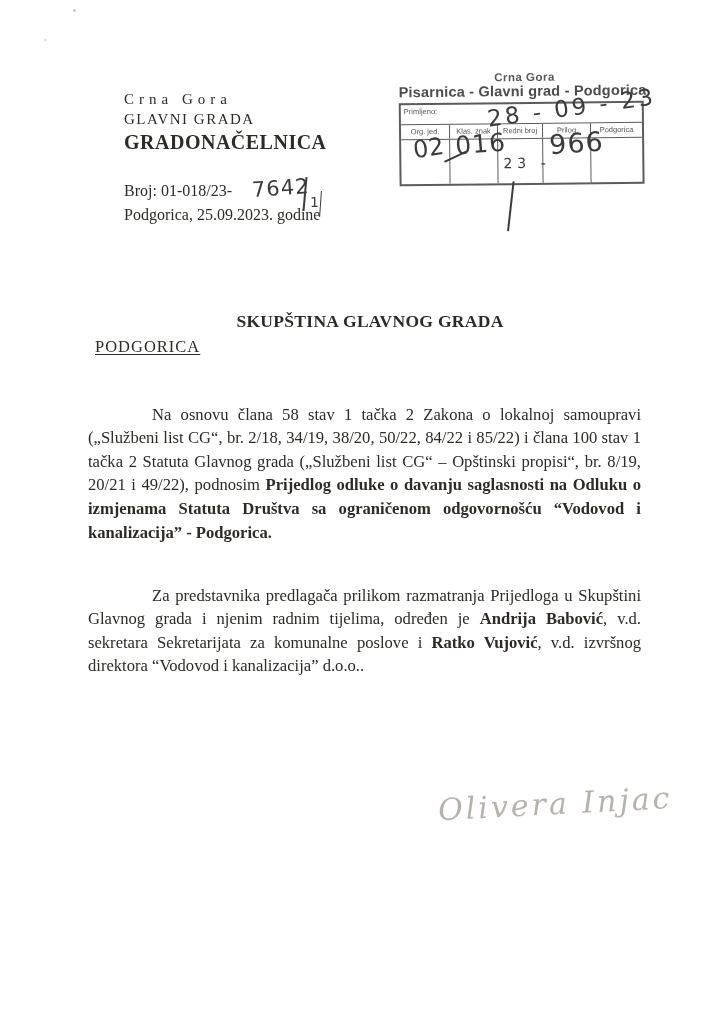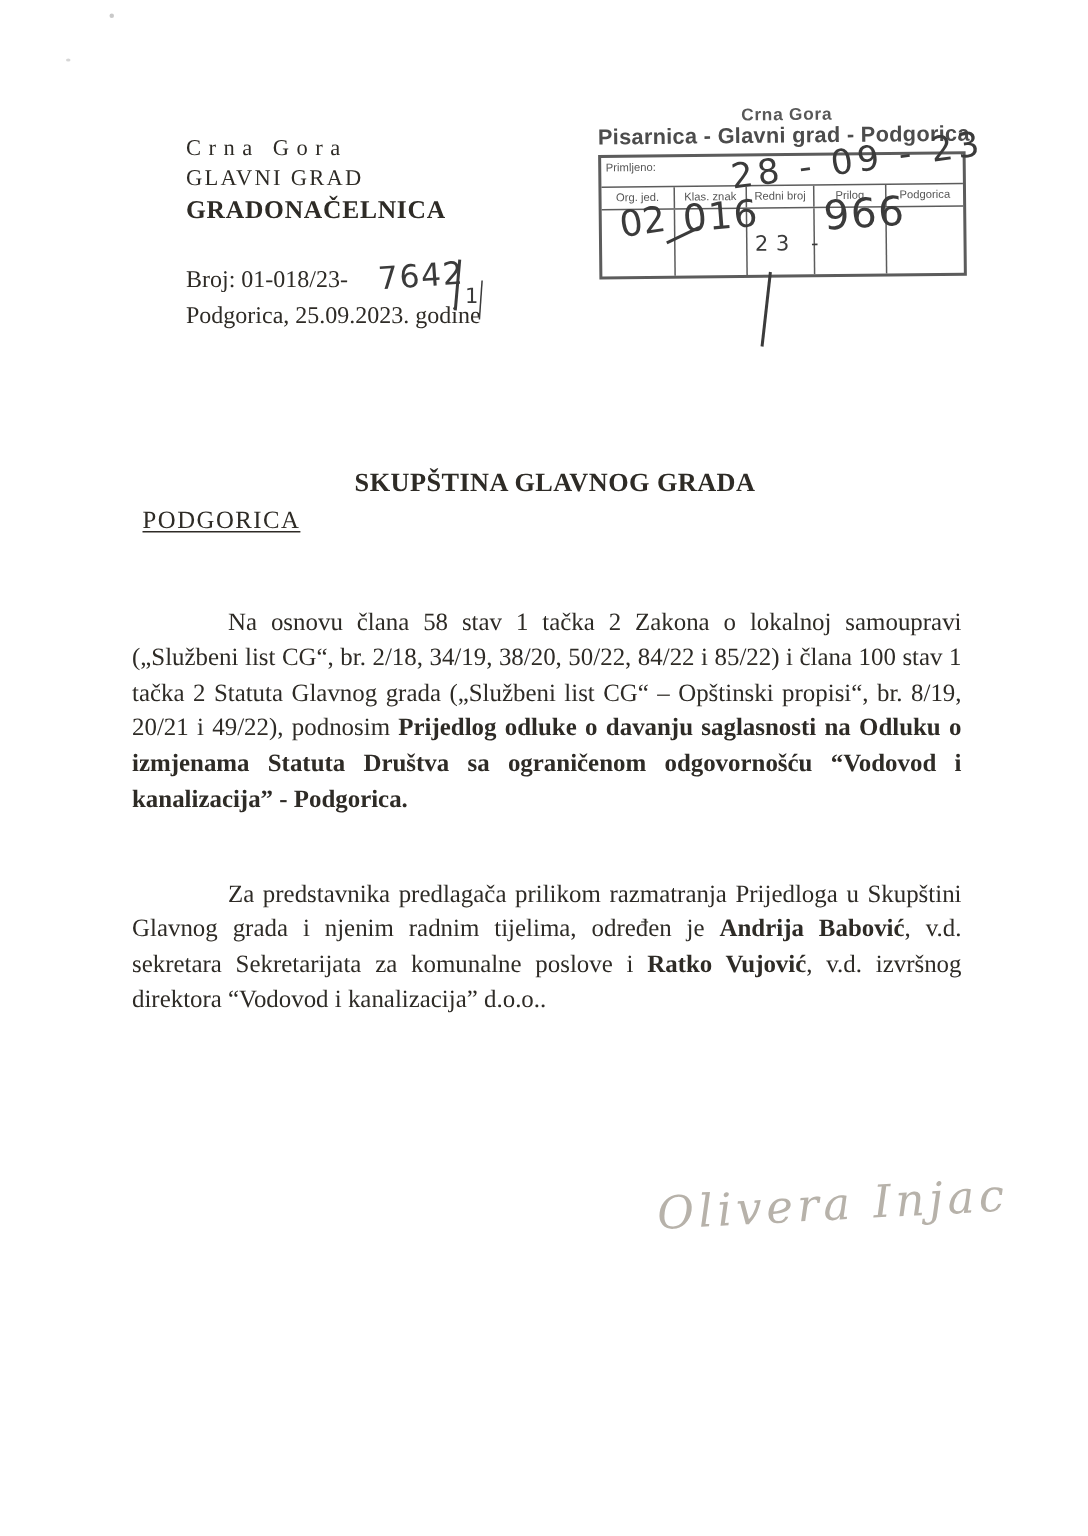--- a/index.html
+++ b/index.html
@@ -78,7 +78,7 @@
 
   <div class="letterhead">
     <div class="lh-country">Crna Gora</div>
-    <div class="lh-city">GLAVNI GRAD</div>
+    <div class="lh-city">GLAVNI GRADA</div>
     <div class="lh-office">GRADONAČELNICA</div>
     <div class="lh-number">
       <span>Broj: 01-018/23-</span>

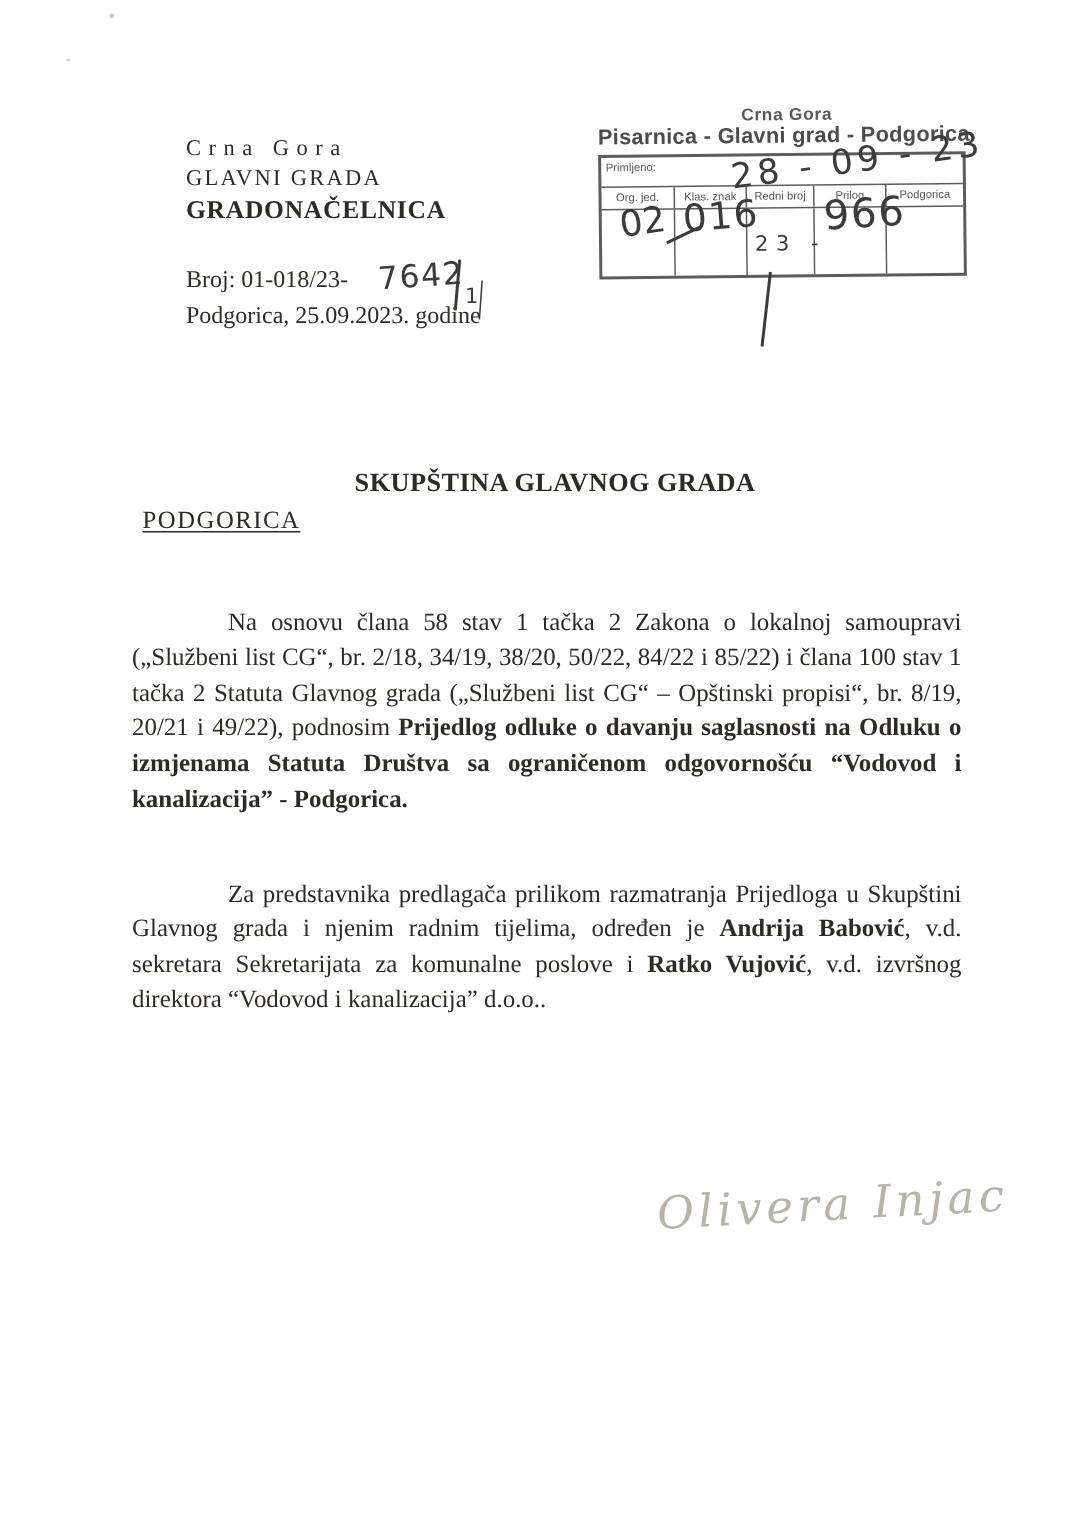--- a/index.html
+++ b/index.html
@@ -15,7 +15,7 @@
   .letterhead{position:absolute;left:124px;top:90px;line-height:1.3;}
   .lh-country{font-size:15px;letter-spacing:5px;}
   .lh-city{font-size:15px;letter-spacing:1.5px;}
-  .lh-office{font-size:17px;font-weight:bold;letter-spacing:.5px;}
+  .lh-office{font-size:20px;font-weight:bold;letter-spacing:.5px;}
   .lh-number{font-size:16px;position:relative;height:24px;white-space:nowrap;margin-top:26px;}
   .lh-date{font-size:16px;}
   .hw{font-family:"DejaVu Sans",sans-serif;color:#3b3b3b;position:absolute;}

